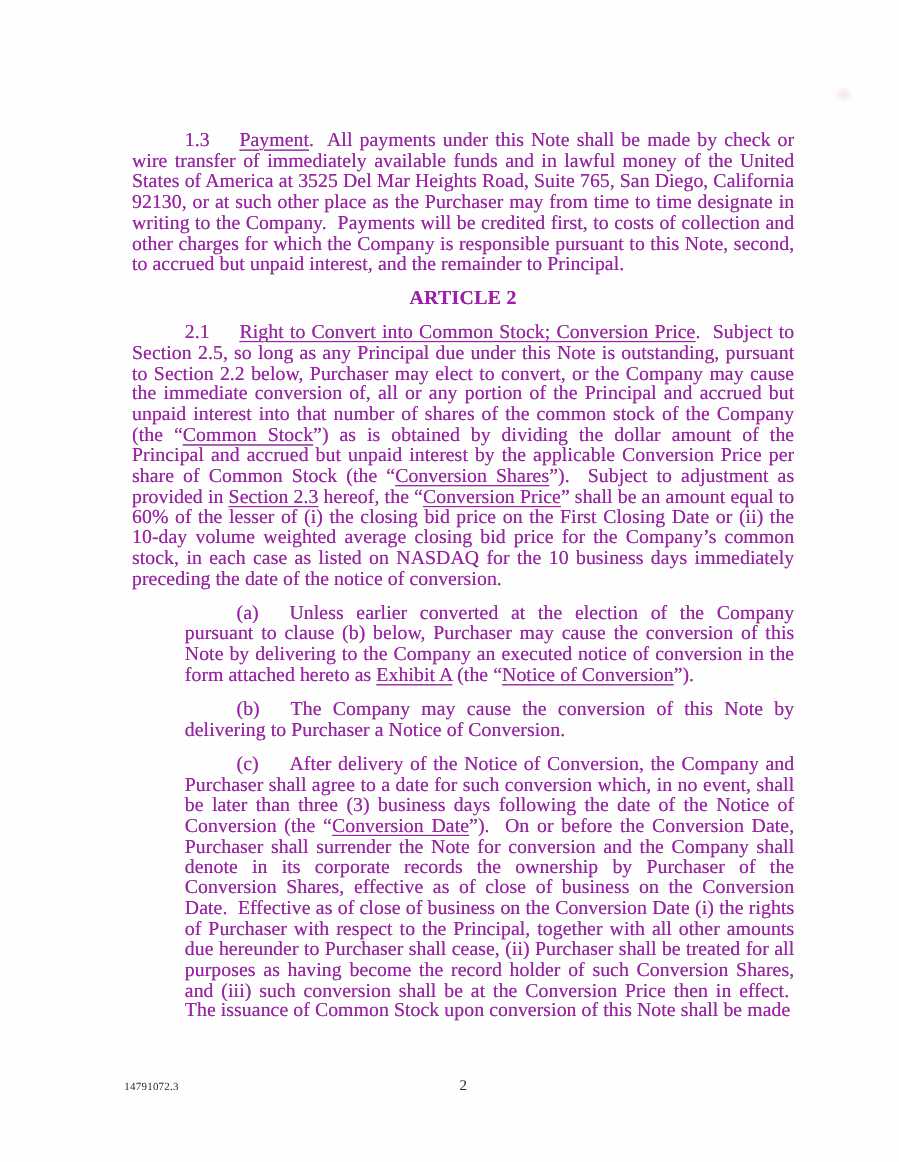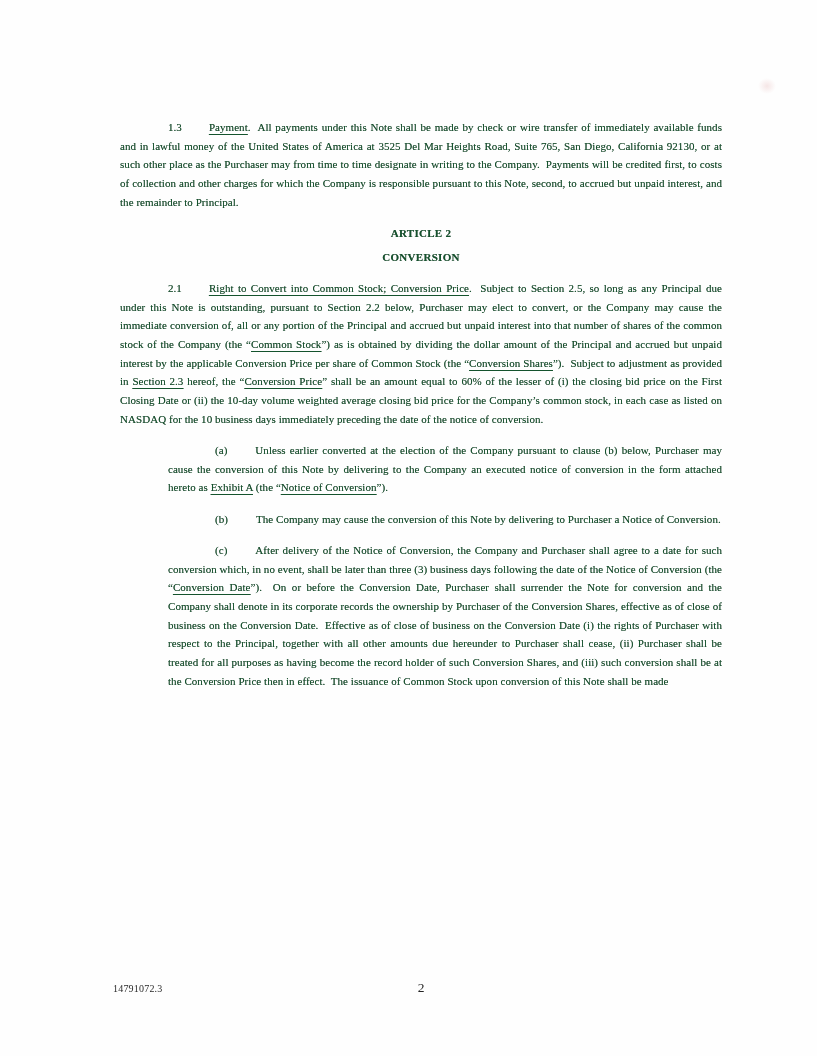--- a/index.html
+++ b/index.html
@@ -22,12 +22,12 @@
   }
   .para {
     margin: 0 0 12.5px 0;
-    font-size: 11px;
+    font-size: 18px;
     line-height: 18.7px;
     text-align: justify;
     text-indent: 48px;
     letter-spacing: 0.05px;
-    color: #14532d;
+    color: #a21caf;
     text-shadow: 0 0 0.4px rgba(20,20,20,0.55);
   }
   .para.sub {

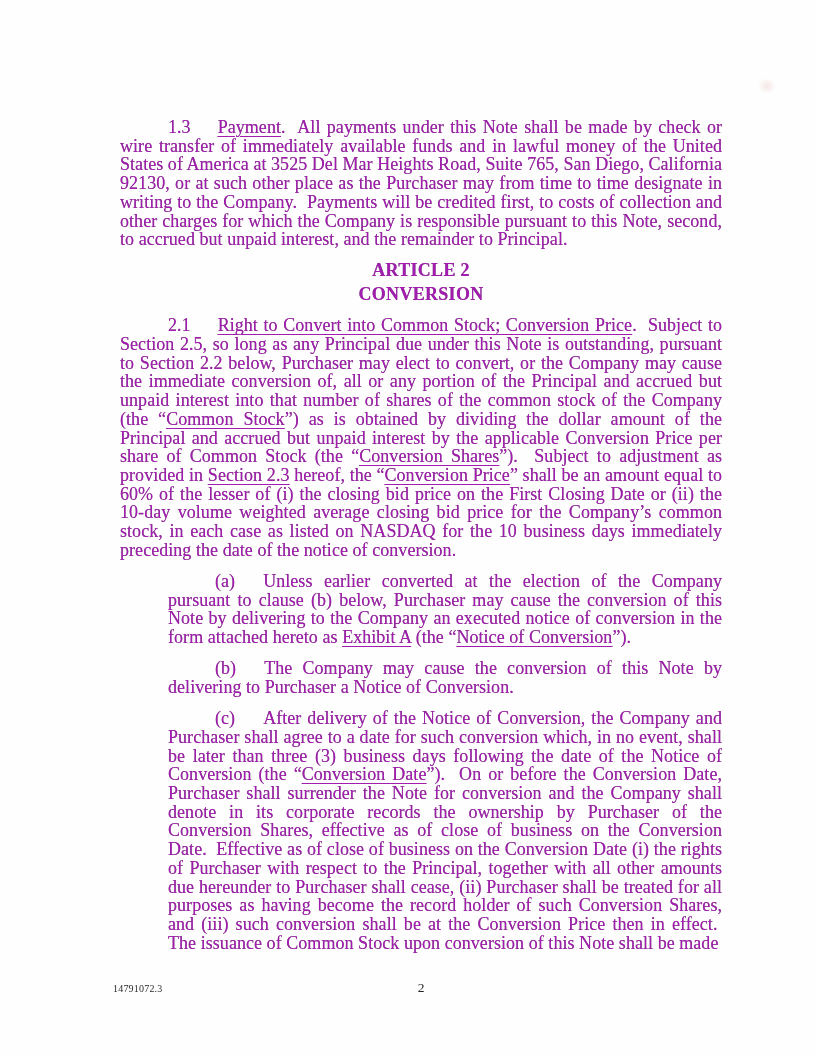--- a/index.html
+++ b/index.html
@@ -40,7 +40,7 @@
     text-indent: 0;
     letter-spacing: 0.3px;
   }
-  .para.heading.tight { margin-bottom: 5px; }
+  .para.heading.tight { margin-bottom: 12px; }
   .u {
     text-decoration: underline;
     text-underline-offset: 2.5px;

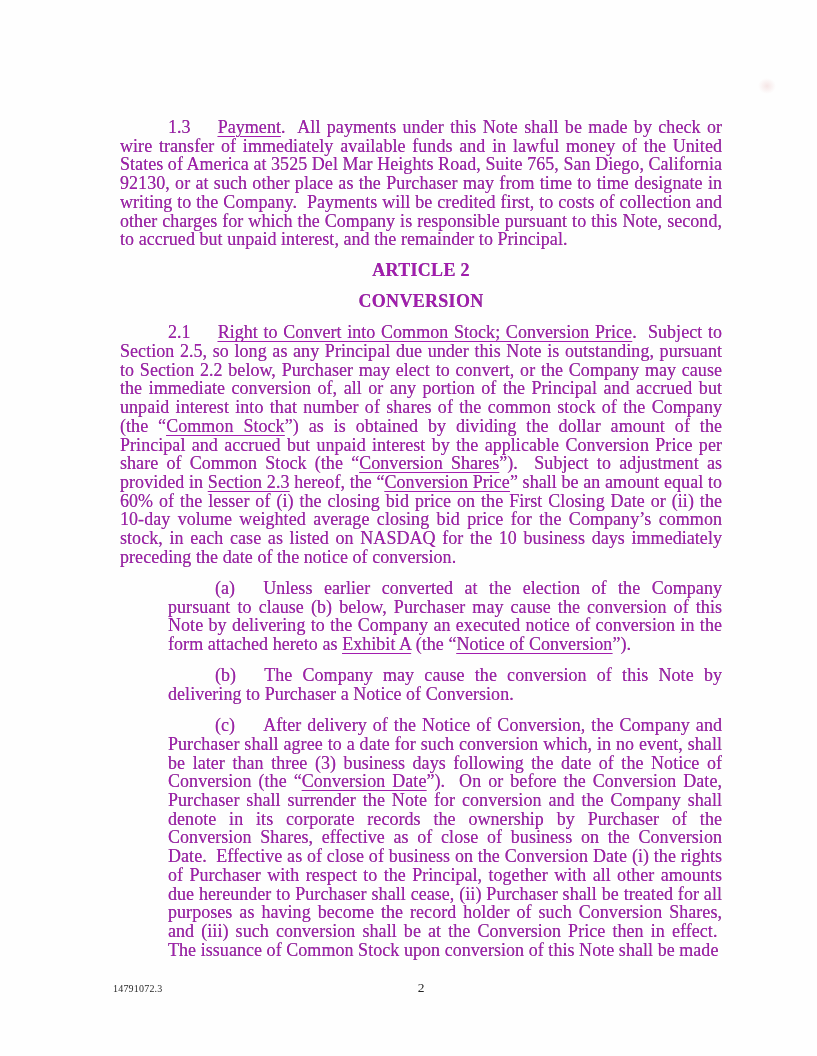--- a/index.html
+++ b/index.html
@@ -85,7 +85,6 @@
   <div class="content">
       <p class="para body"><span>1.3</span><span class="tab" style="width: 27px;"></span><span class="u">Payment</span><span>.&nbsp; All payments under this Note shall be made by check or wire transfer of immediately available funds and in lawful money of the United States of America at 3525 Del Mar Heights Road, Suite 765, San Diego, California 92130, or at such other place as the Purchaser may from time to time designate in writing to the Company.&nbsp; Payments will be credited first, to costs of collection and other charges for which the Company is responsible pursuant to this Note, second, to accrued but unpaid interest, and the remainder to Principal.</span></p>
       <p class="para heading tight"><span>ARTICLE 2</span></p>
-      <p class="para heading"><span>CONVERSION</span></p>
       <p class="para body"><span>2.1</span><span class="tab" style="width: 27px;"></span><span class="u">Right to Convert into Common Stock; Conversion Price</span><span>.&nbsp; Subject to Section 2.5, so long as any Principal due under this Note is outstanding, pursuant to Section 2.2 below, Purchaser may elect to convert, or the Company may cause the immediate conversion of, all or any portion of the Principal and accrued but unpaid interest into that number of shares of the common stock of the Company (the “</span><span class="u">Common Stock</span><span>”) as is obtained by dividing the dollar amount of the Principal and accrued but unpaid interest by the applicable Conversion Price per share of Common Stock (the “</span><span class="u">Conversion Shares</span><span>”).&nbsp; Subject to adjustment as provided in </span><span class="u">Section 2.3</span><span> hereof, the “</span><span class="u">Conversion Price</span><span>” shall be an amount equal to 60% of the lesser of (i) the closing bid price on the First Closing Date or (ii) the 10-day volume weighted average closing bid price for the Company’s common stock, in each case as listed on NASDAQ for the 10 business days immediately preceding the date of the notice of conversion.</span></p>
       <p class="para sub"><span>(a)</span><span class="tab" style="width: 28px;"></span><span>Unless earlier converted at the election of the Company pursuant to clause (b) below, Purchaser may cause the conversion of this Note by delivering to the Company an executed notice of conversion in the form attached hereto as </span><span class="u">Exhibit A</span><span> (the “</span><span class="u">Notice of Conversion</span><span>”).</span></p>
       <p class="para sub"><span>(b)</span><span class="tab" style="width: 28px;"></span><span>The Company may cause the conversion of this Note by delivering to Purchaser a Notice of Conversion.</span></p>

